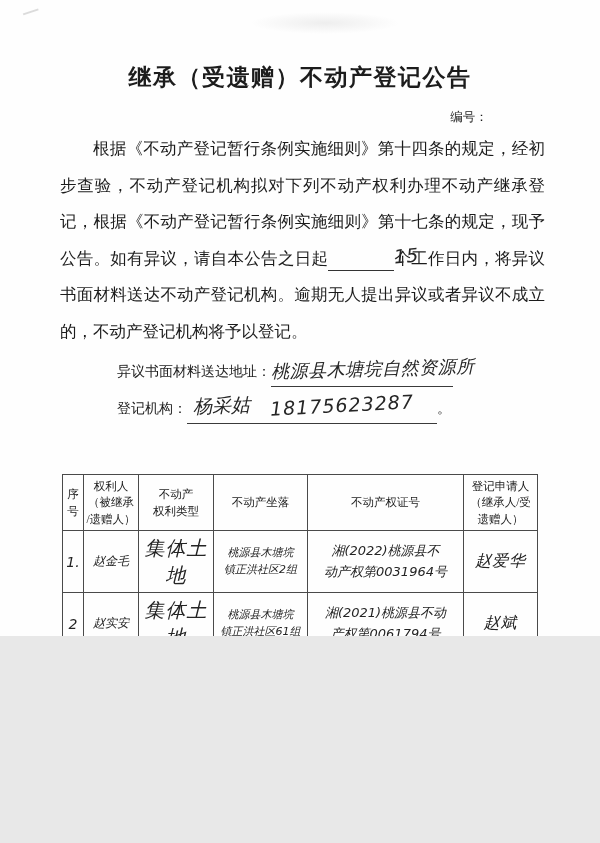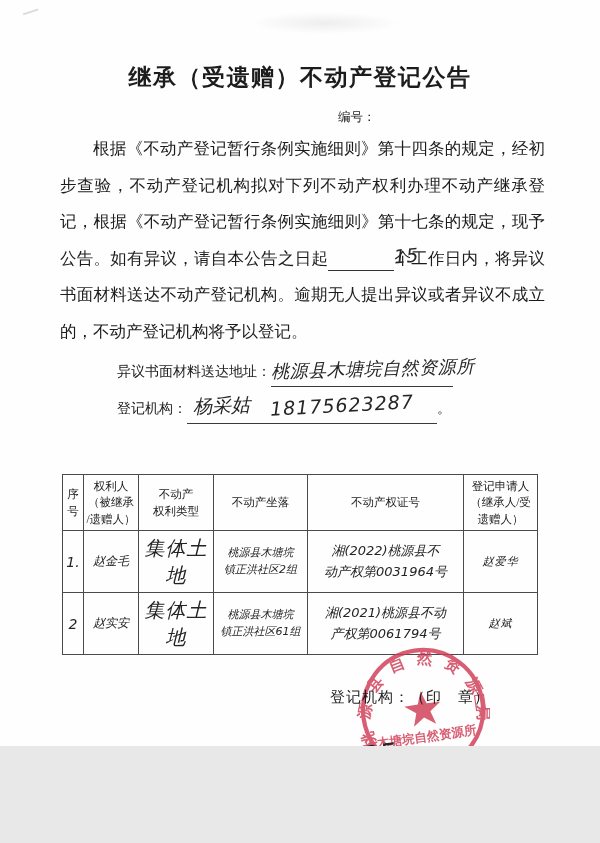--- a/index.html
+++ b/index.html
@@ -5,7 +5,7 @@
   * { margin:0; padding:0; box-sizing:border-box; }
   body { background:#e8e8e8; font-family:"Liberation Serif","DejaVu Serif",serif; }
   .page {
-    position:relative; width:600px; height:746px; margin:0 auto;
+    position:relative; width:600px; height:636px; margin:0 auto;
     background:#fefefe; color:#1c1c1c; overflow:hidden;
   }
   .artifact-check {

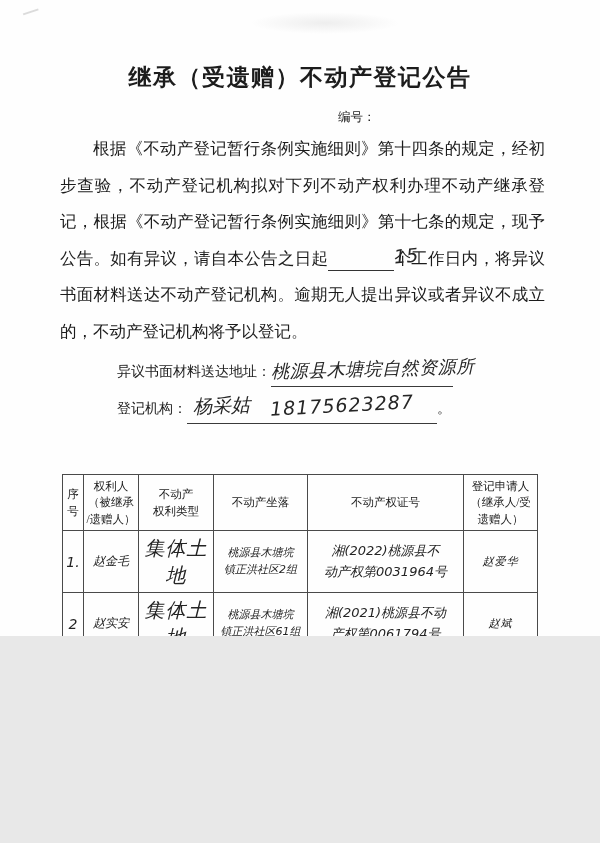--- a/index.html
+++ b/index.html
@@ -20,7 +20,7 @@
     margin:62px 0 0; text-align:center;
     font-size:23px; font-weight:700; letter-spacing:1.5px;
   }
-  .number-line { margin:16px 0 0 338px; font-size:12.5px; height:18px; }
+  .number-line { margin:16px 0 0 338px; font-size:12.5px; height:18px;text-align:center; }
   .body-para {
     margin:4px 55px 0 60px; font-size:16.5px; line-height:36.5px;
     text-align:justify; text-indent:2em;

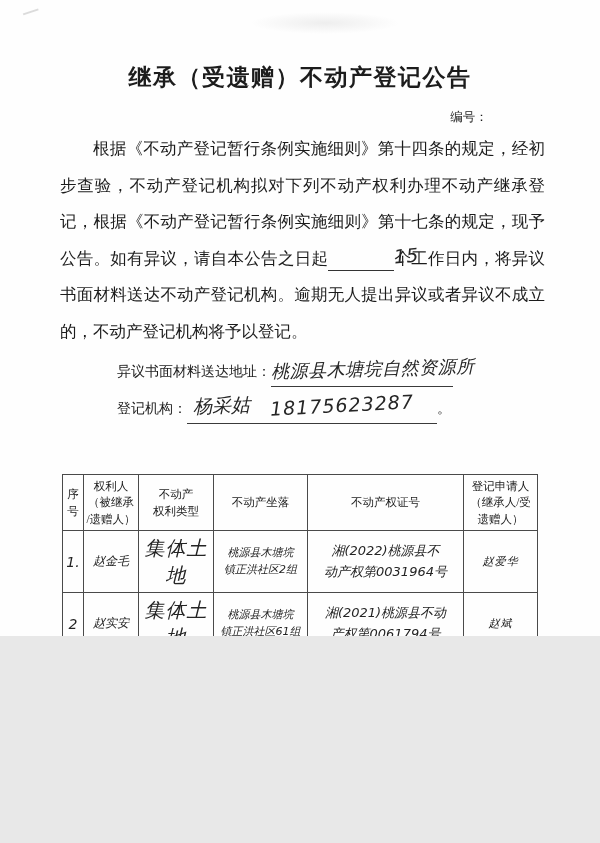--- a/index.html
+++ b/index.html
@@ -61,7 +61,7 @@
   .td-type { font-size:20px; letter-spacing:1px; }
   .td-loc { font-size:11px; line-height:1.5; }
   .td-cert { font-size:13px; line-height:1.6; }
-  .td-app { font-size:11px; letter-spacing:1px; }
+  .td-app { font-size:16px; letter-spacing:1px; }
 
   .footer-area { position:absolute; left:0; top:641px; width:600px; height:202px; }
   .seal { position:absolute; left:356px; top:2px; z-index:1; }

